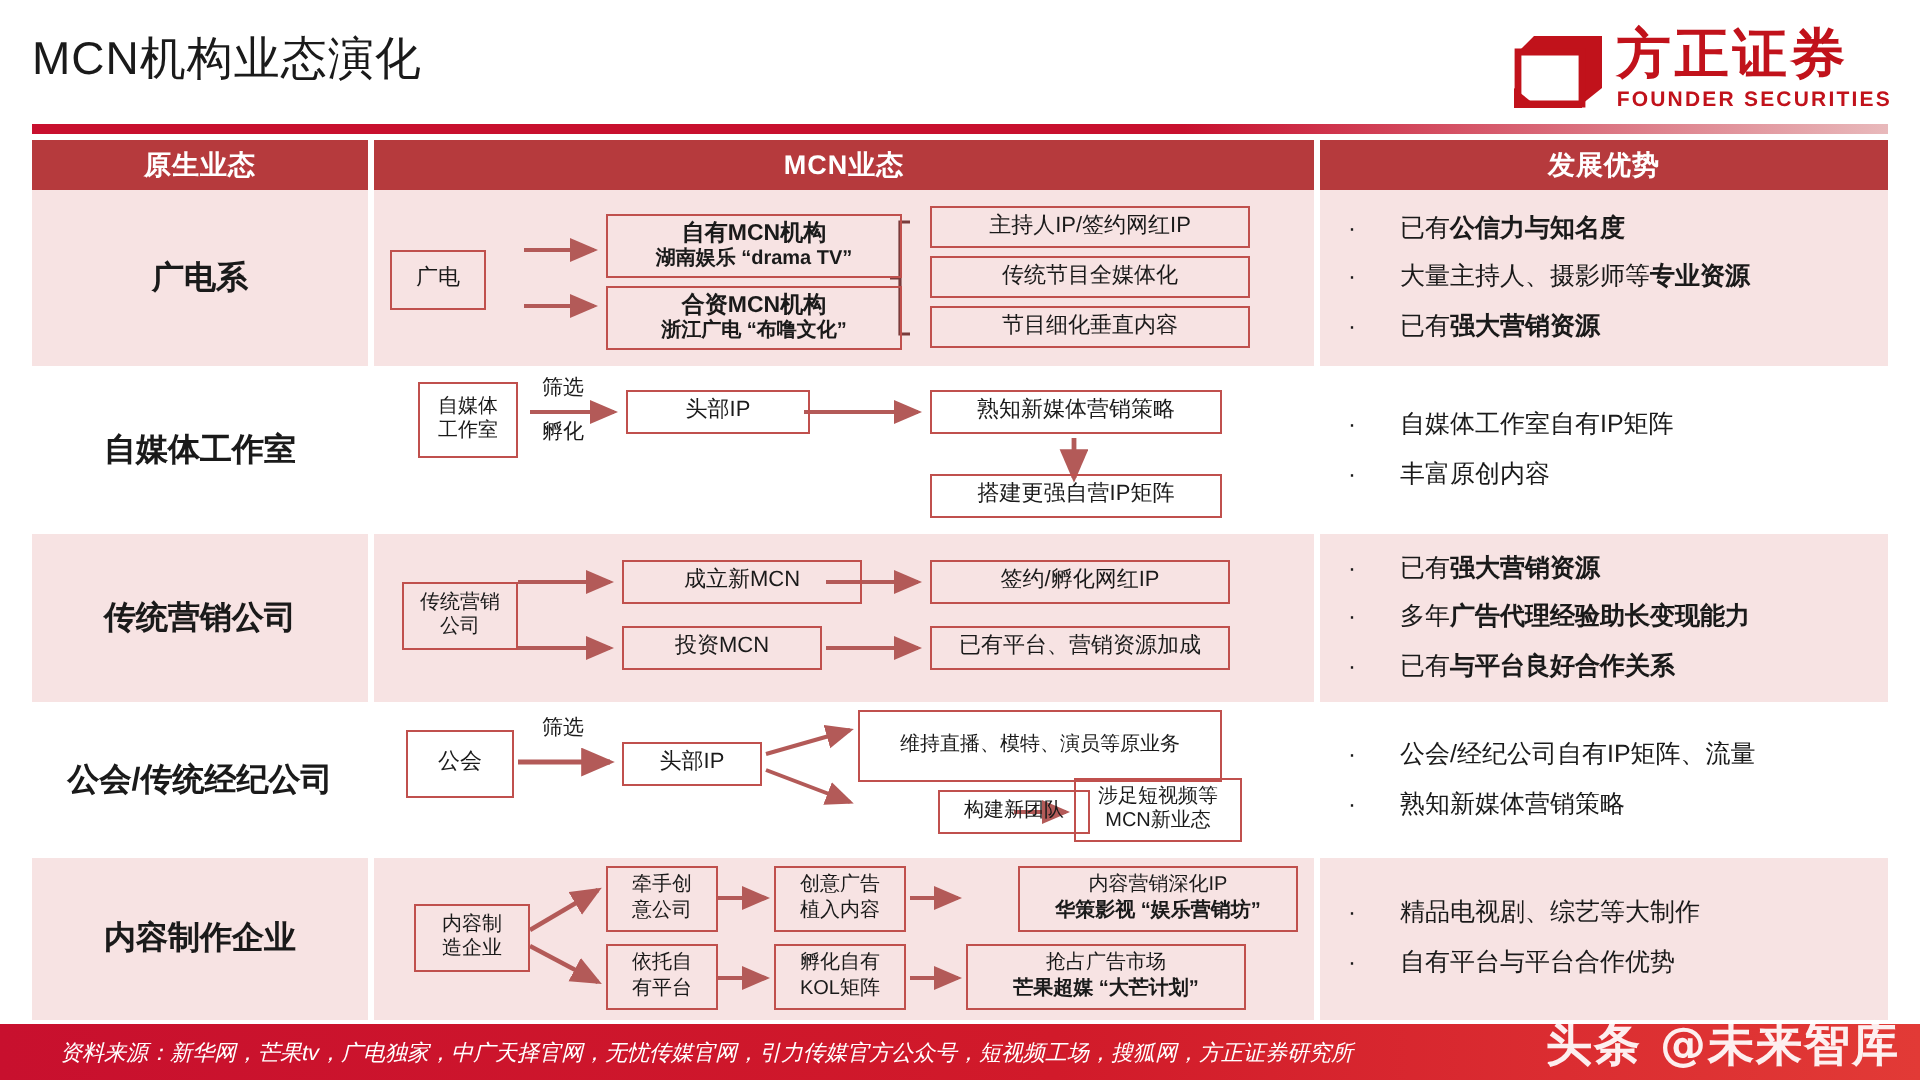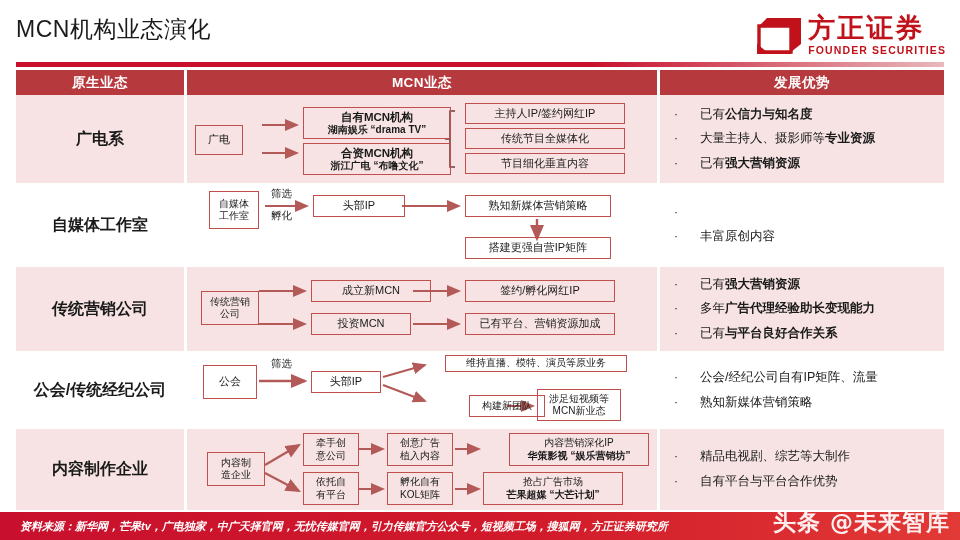--- a/index.html
+++ b/index.html
@@ -222,6 +222,7 @@
       <div class="blist">
         <div class="bitem">
           <span class="bdot">·</span>
+          <span class="btxt">自媒体工作室自有IP矩阵</span>
         </div>
         <div class="bitem">
           <span class="bdot">·</span>

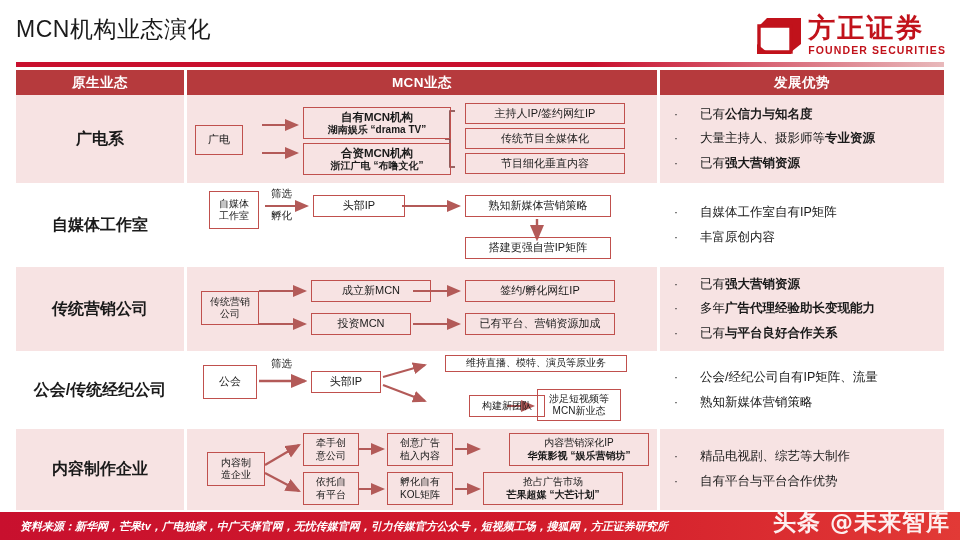--- a/index.html
+++ b/index.html
@@ -292,7 +292,7 @@
       <div class="bx" style="left:124px;top:20px;width:70px;height:22px;">
         <span>头部IP</span>
       </div>
-      <div class="bx" style="left:258px;top:4px;width:182px;height:17px;">
+      <div class="bx" style="left:242px;top:4px;width:182px;height:36px;">
         <span class="t10">维持直播、模特、演员等原业务</span>
       </div>
       <div class="bx" style="left:242px;top:44px;width:76px;height:22px;margin-left:40px;">

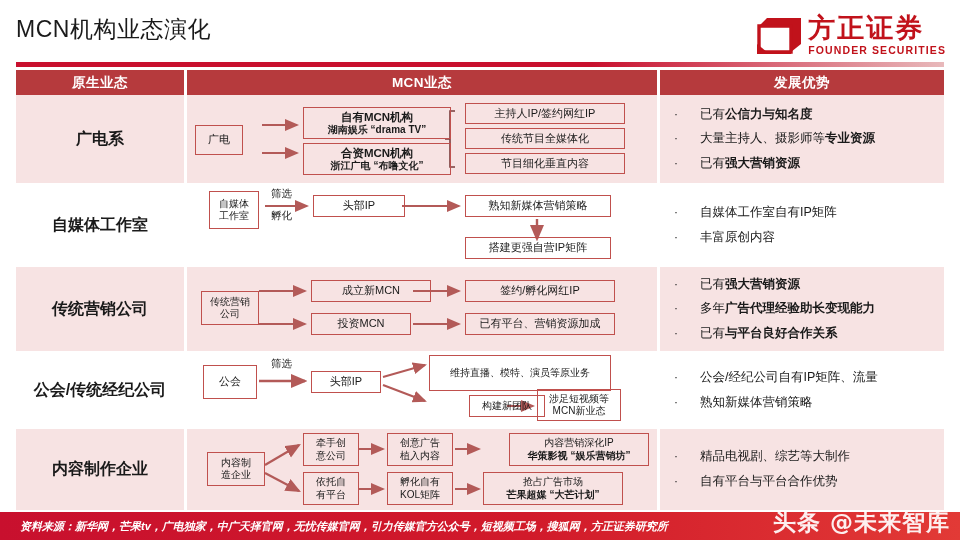--- a/index.html
+++ b/index.html
@@ -106,8 +106,8 @@
     display:flex;align-items:center;
   }
   .footer-txt{
-    color:#ffffff;font-size:11px;font-style:italic;font-weight:700;
-    margin-left:20px;white-space:nowrap;
+    color:#ffffff;font-size:11px;font-style:italic;font-weight:400;
+    margin-left:30px;white-space:nowrap;
   }
   .watermark{
     position:absolute;right:10px;bottom:2px;

